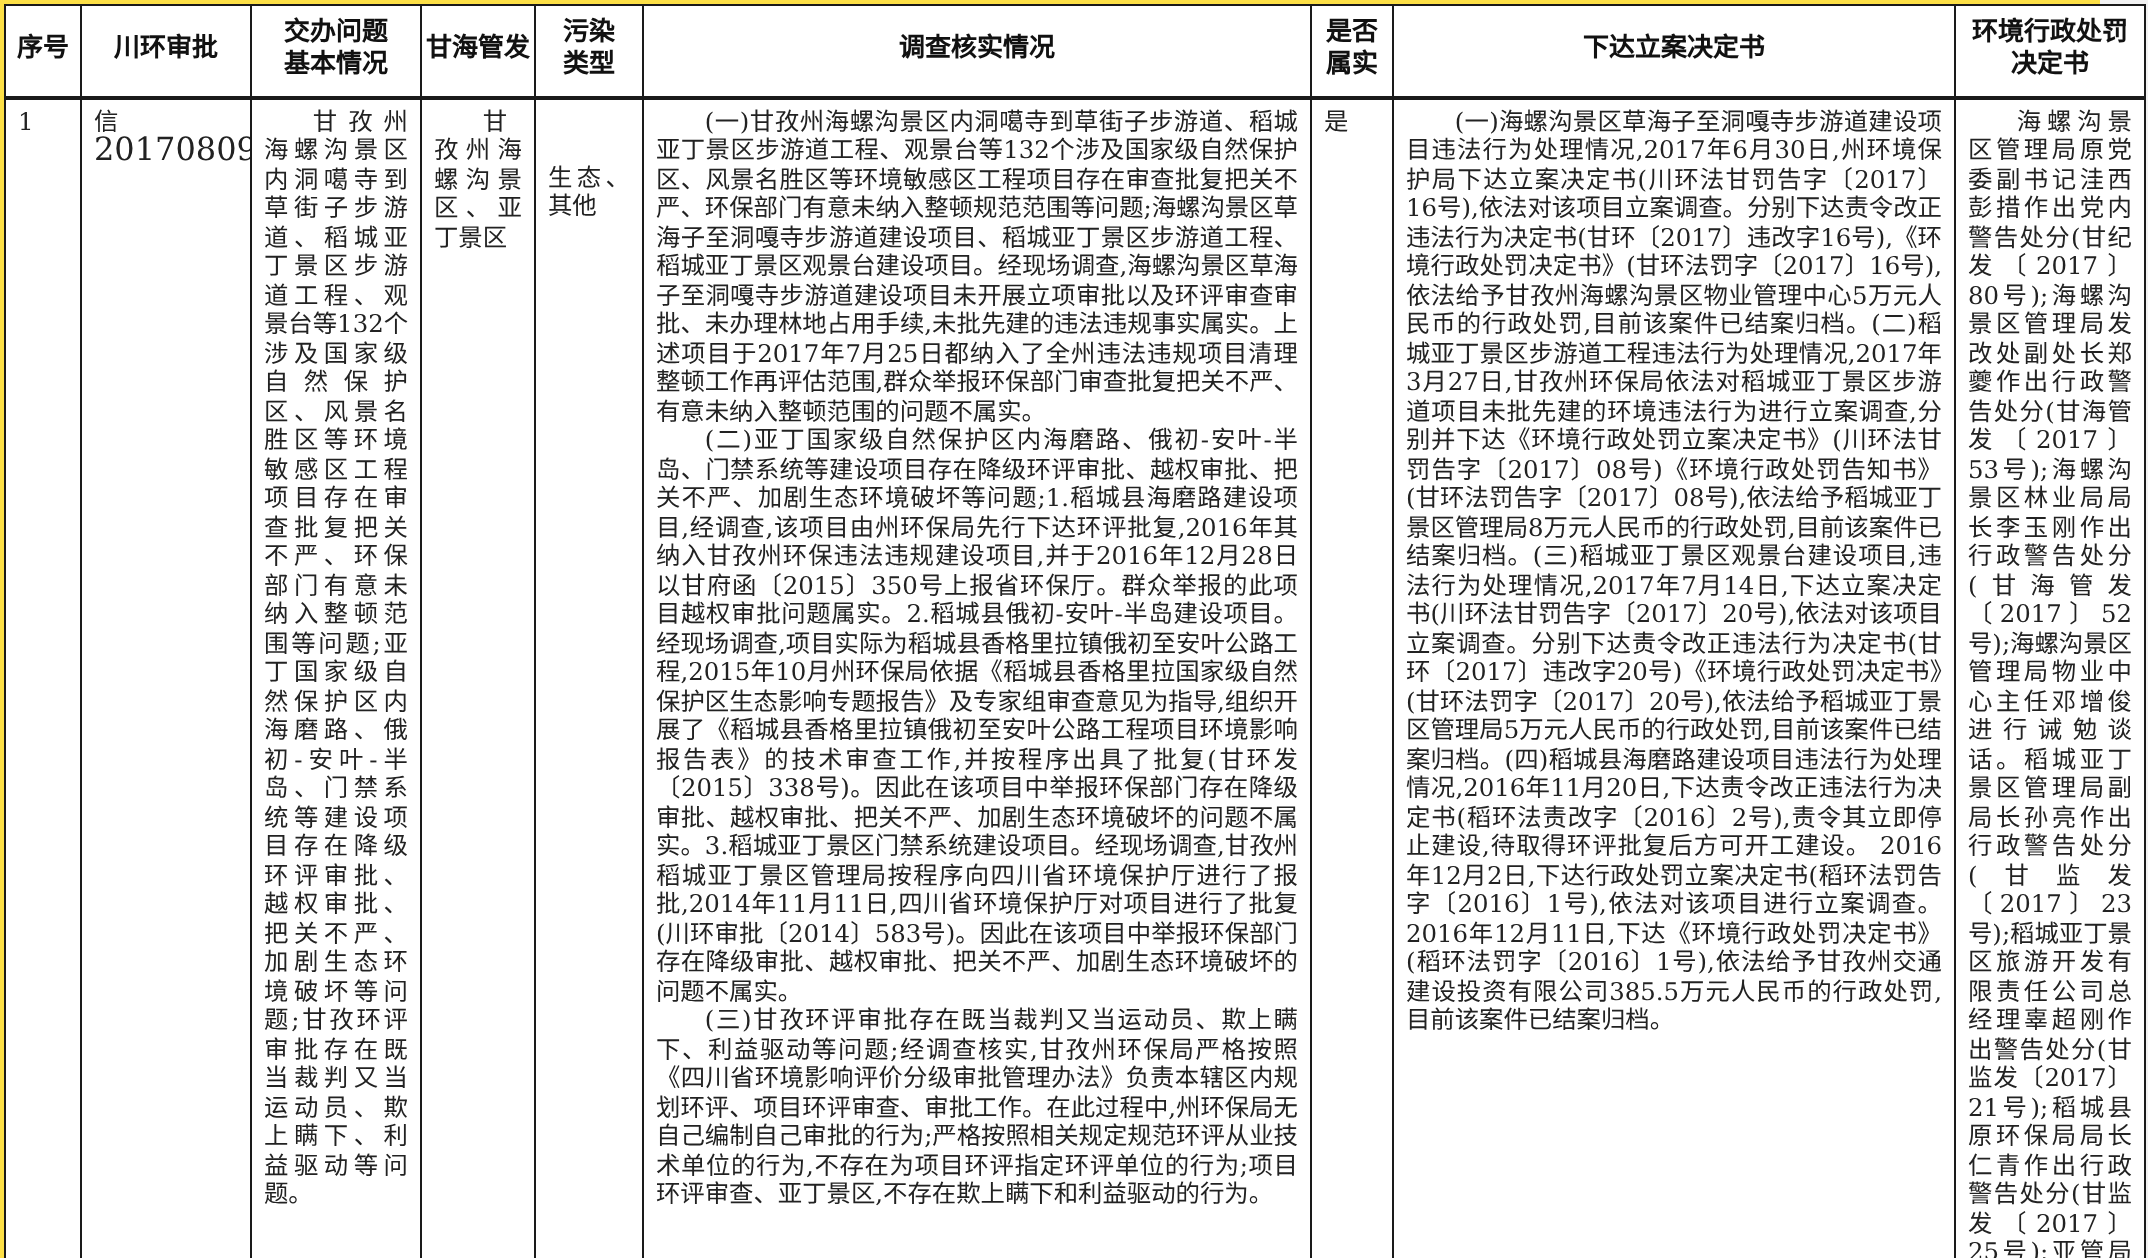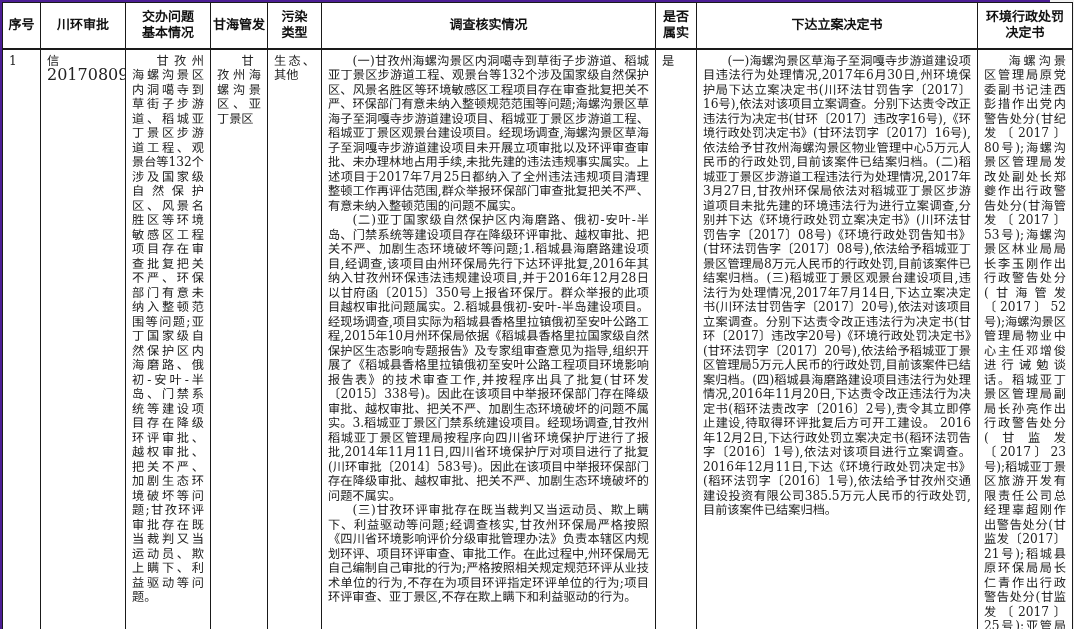--- a/index.html
+++ b/index.html
@@ -11,7 +11,7 @@
   .page {
     width: 1050px;
     height: 629px;
-    background: #4c1d95;
+    background: #fde047;
     box-sizing: border-box;
     padding: 2px;
   }

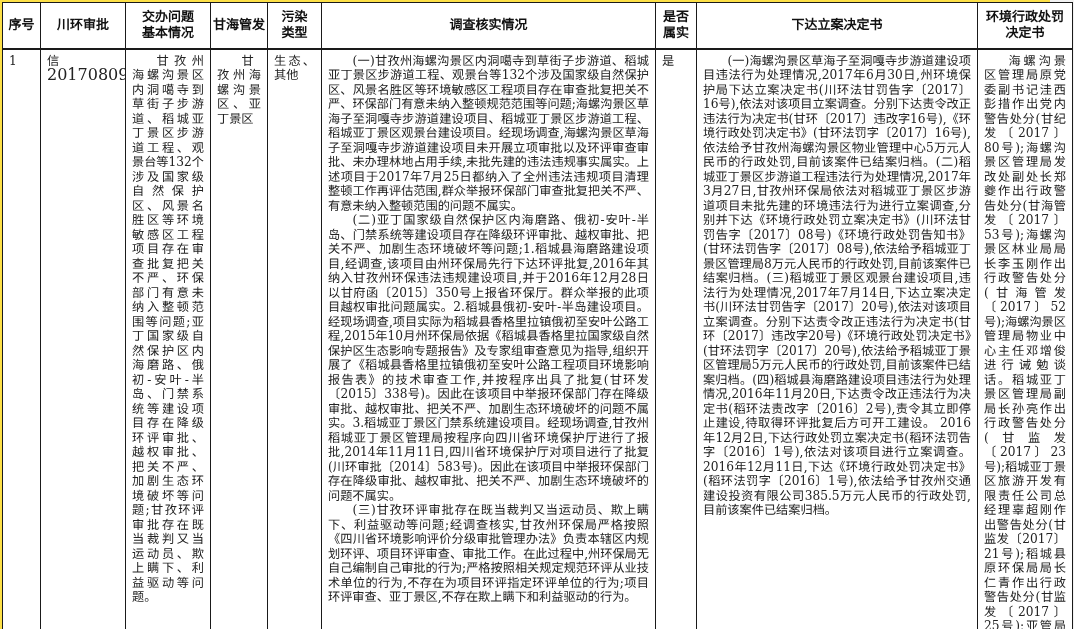--- a/index.html
+++ b/index.html
@@ -67,7 +67,7 @@
     margin: 0;
     text-indent: 2em;
   }
-  p.noindent { text-indent: 0; }
+  p.noindent { text-indent: 0; margin-top: 28px; }
 </style>
 </head>
 <body>

